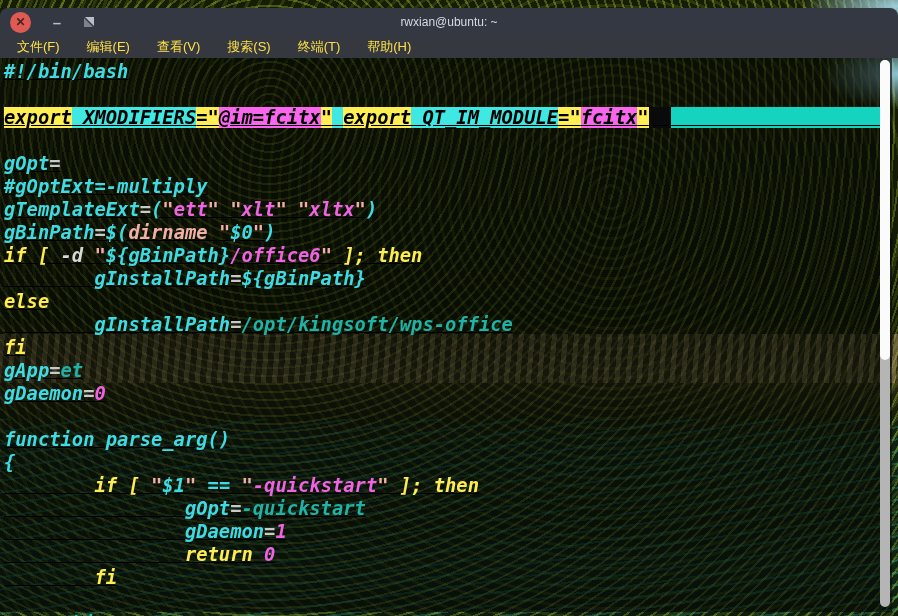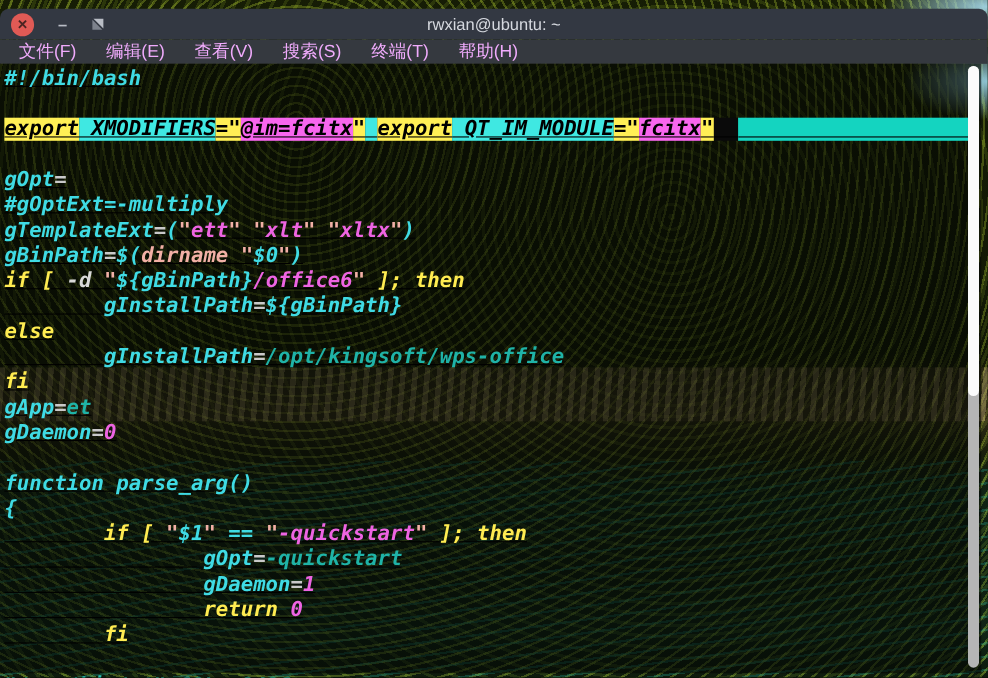--- a/index.html
+++ b/index.html
@@ -33,7 +33,7 @@
     border-width:0 9px 9px 0;border-color:transparent #b9bdc5 transparent transparent;}
   .max-btn:after{content:"";position:absolute;left:0;bottom:0;border-style:solid;
     border-width:9px 0 0 9px;border-color:transparent transparent transparent #7d828c;}
-  .title-text{position:absolute;left:0;right:0;text-align:center;color:#d6d9df;font-size:15px;}
+  .title-text{position:absolute;left:0;right:0;text-align:center;color:#d6d9df;font-size:12px;}
 
   .menubar{position:absolute;left:0;top:36px;width:898px;height:22px;background:#35393f;
     display:flex;align-items:center;padding-left:10px;box-sizing:border-box;}

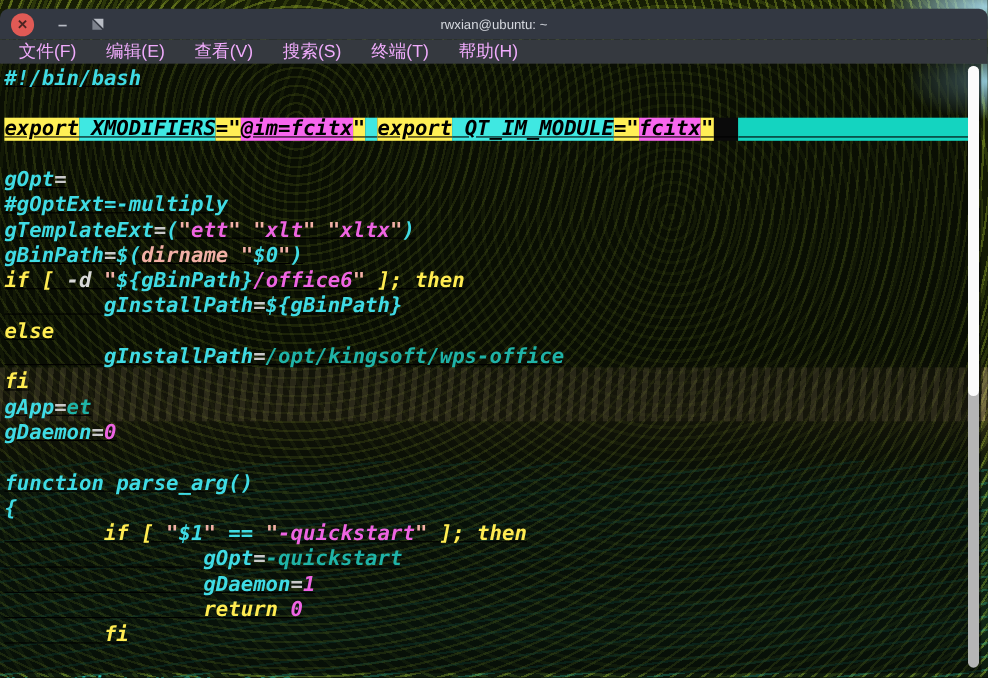--- a/index.html
+++ b/index.html
@@ -37,7 +37,7 @@
 
   .menubar{position:absolute;left:0;top:36px;width:898px;height:22px;background:#35393f;
     display:flex;align-items:center;padding-left:10px;box-sizing:border-box;}
-  .menu-item{color:#f0abfc;font-size:16px;padding:0 7px;margin-right:13px;white-space:nowrap;}
+  .menu-item{color:#fde047;font-size:13px;padding:0 7px;margin-right:13px;white-space:nowrap;}
 
   
   .content{position:absolute;left:0;top:58px;width:892px;height:554px;

